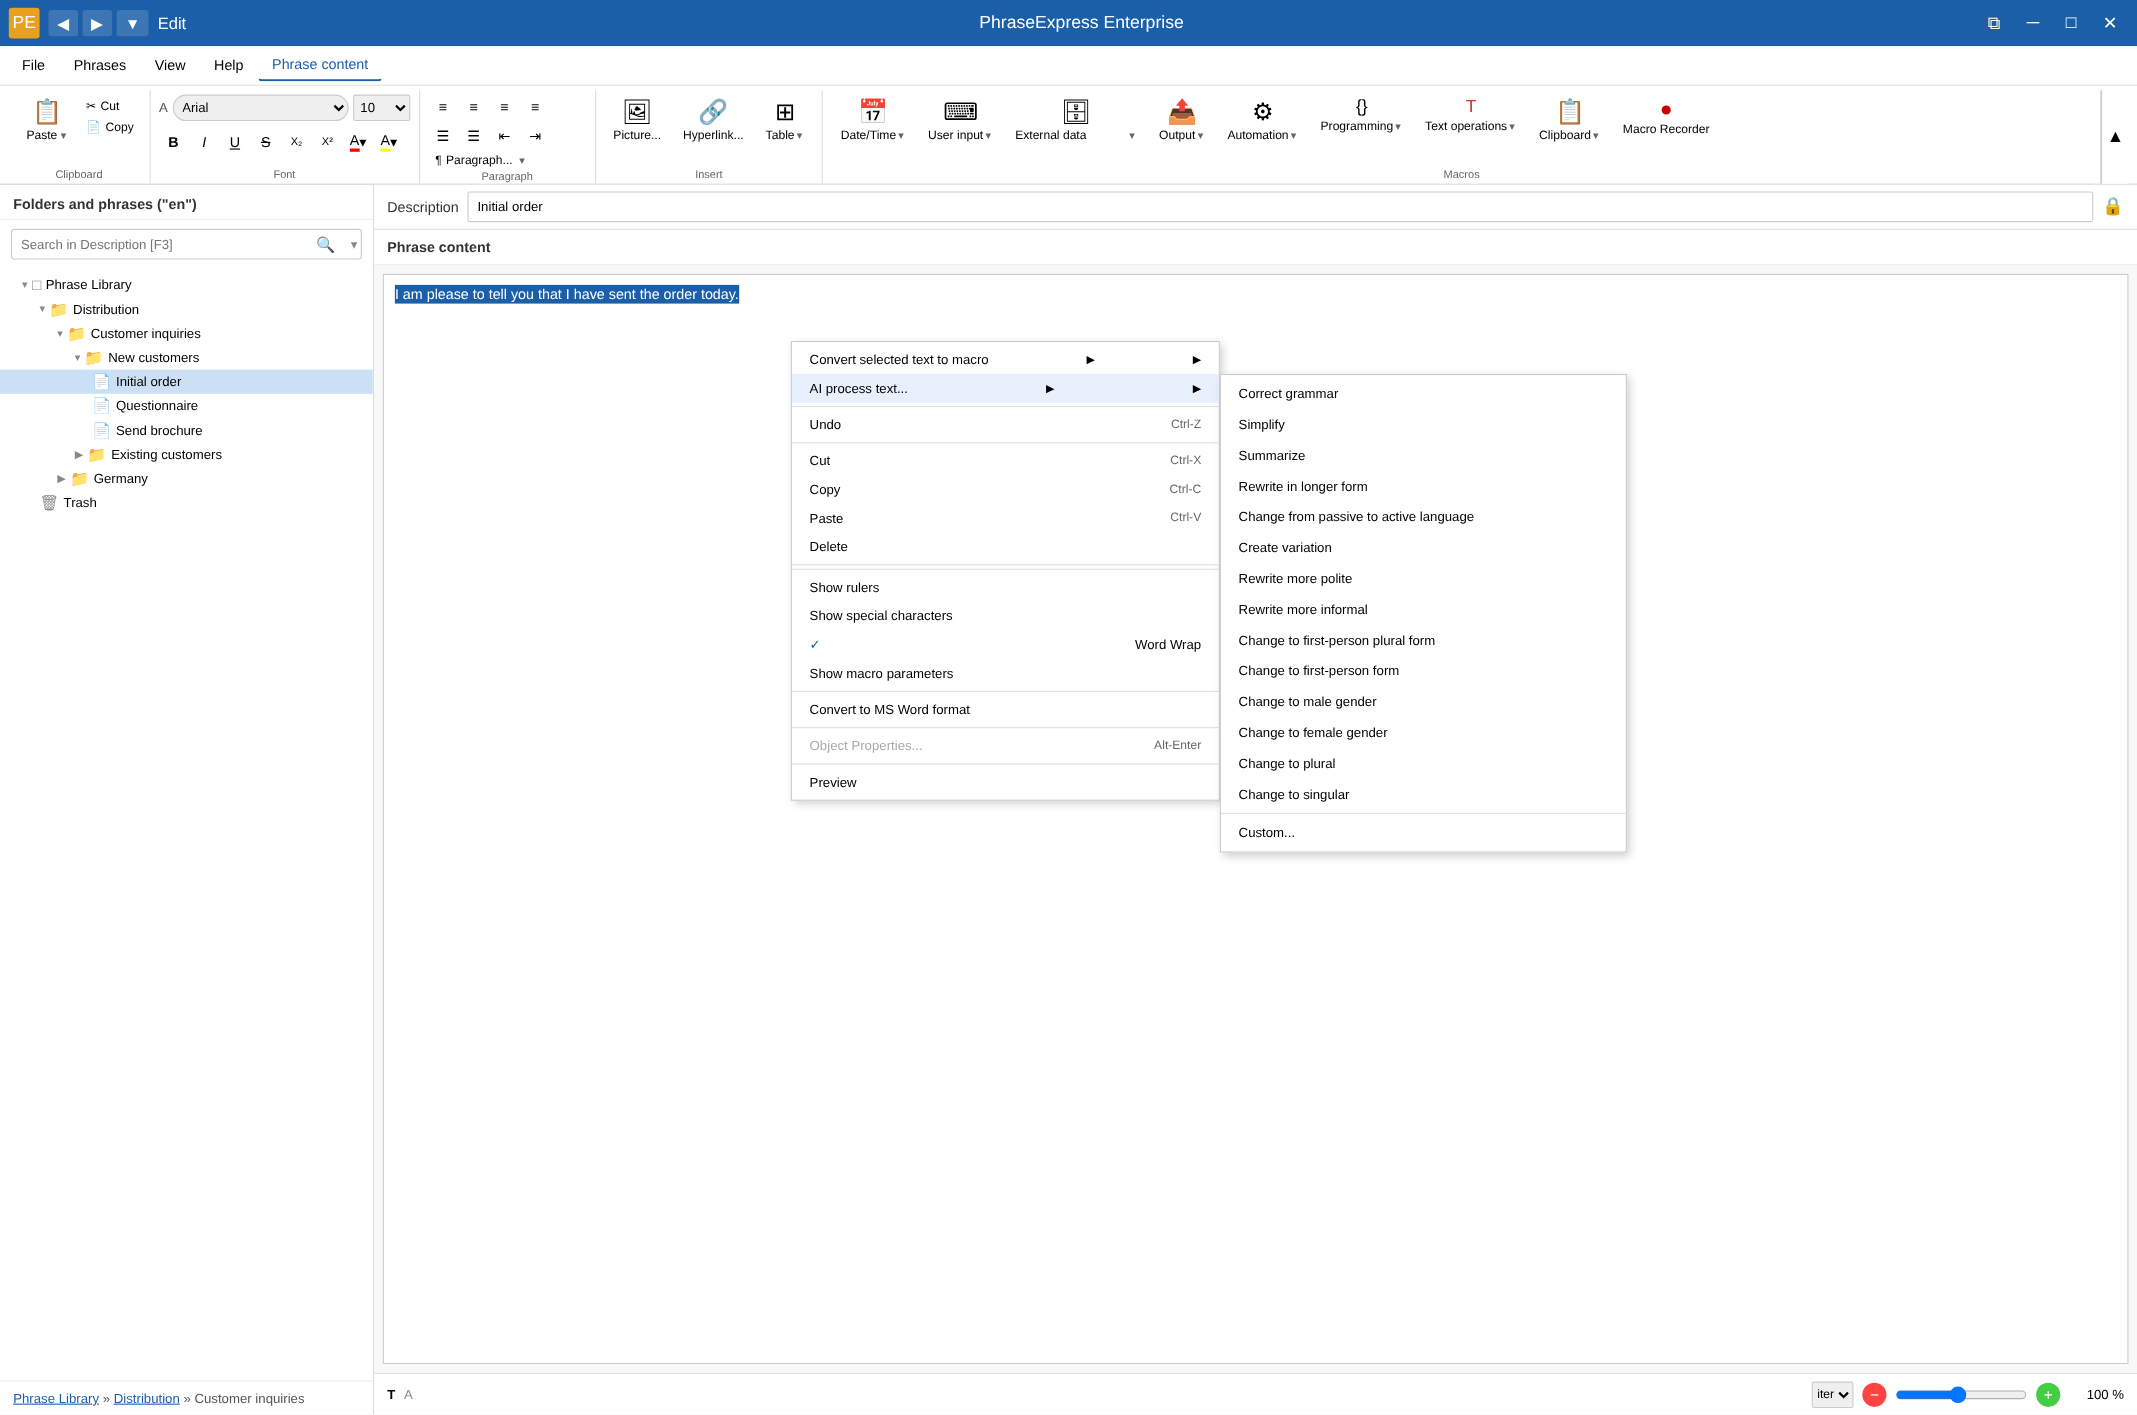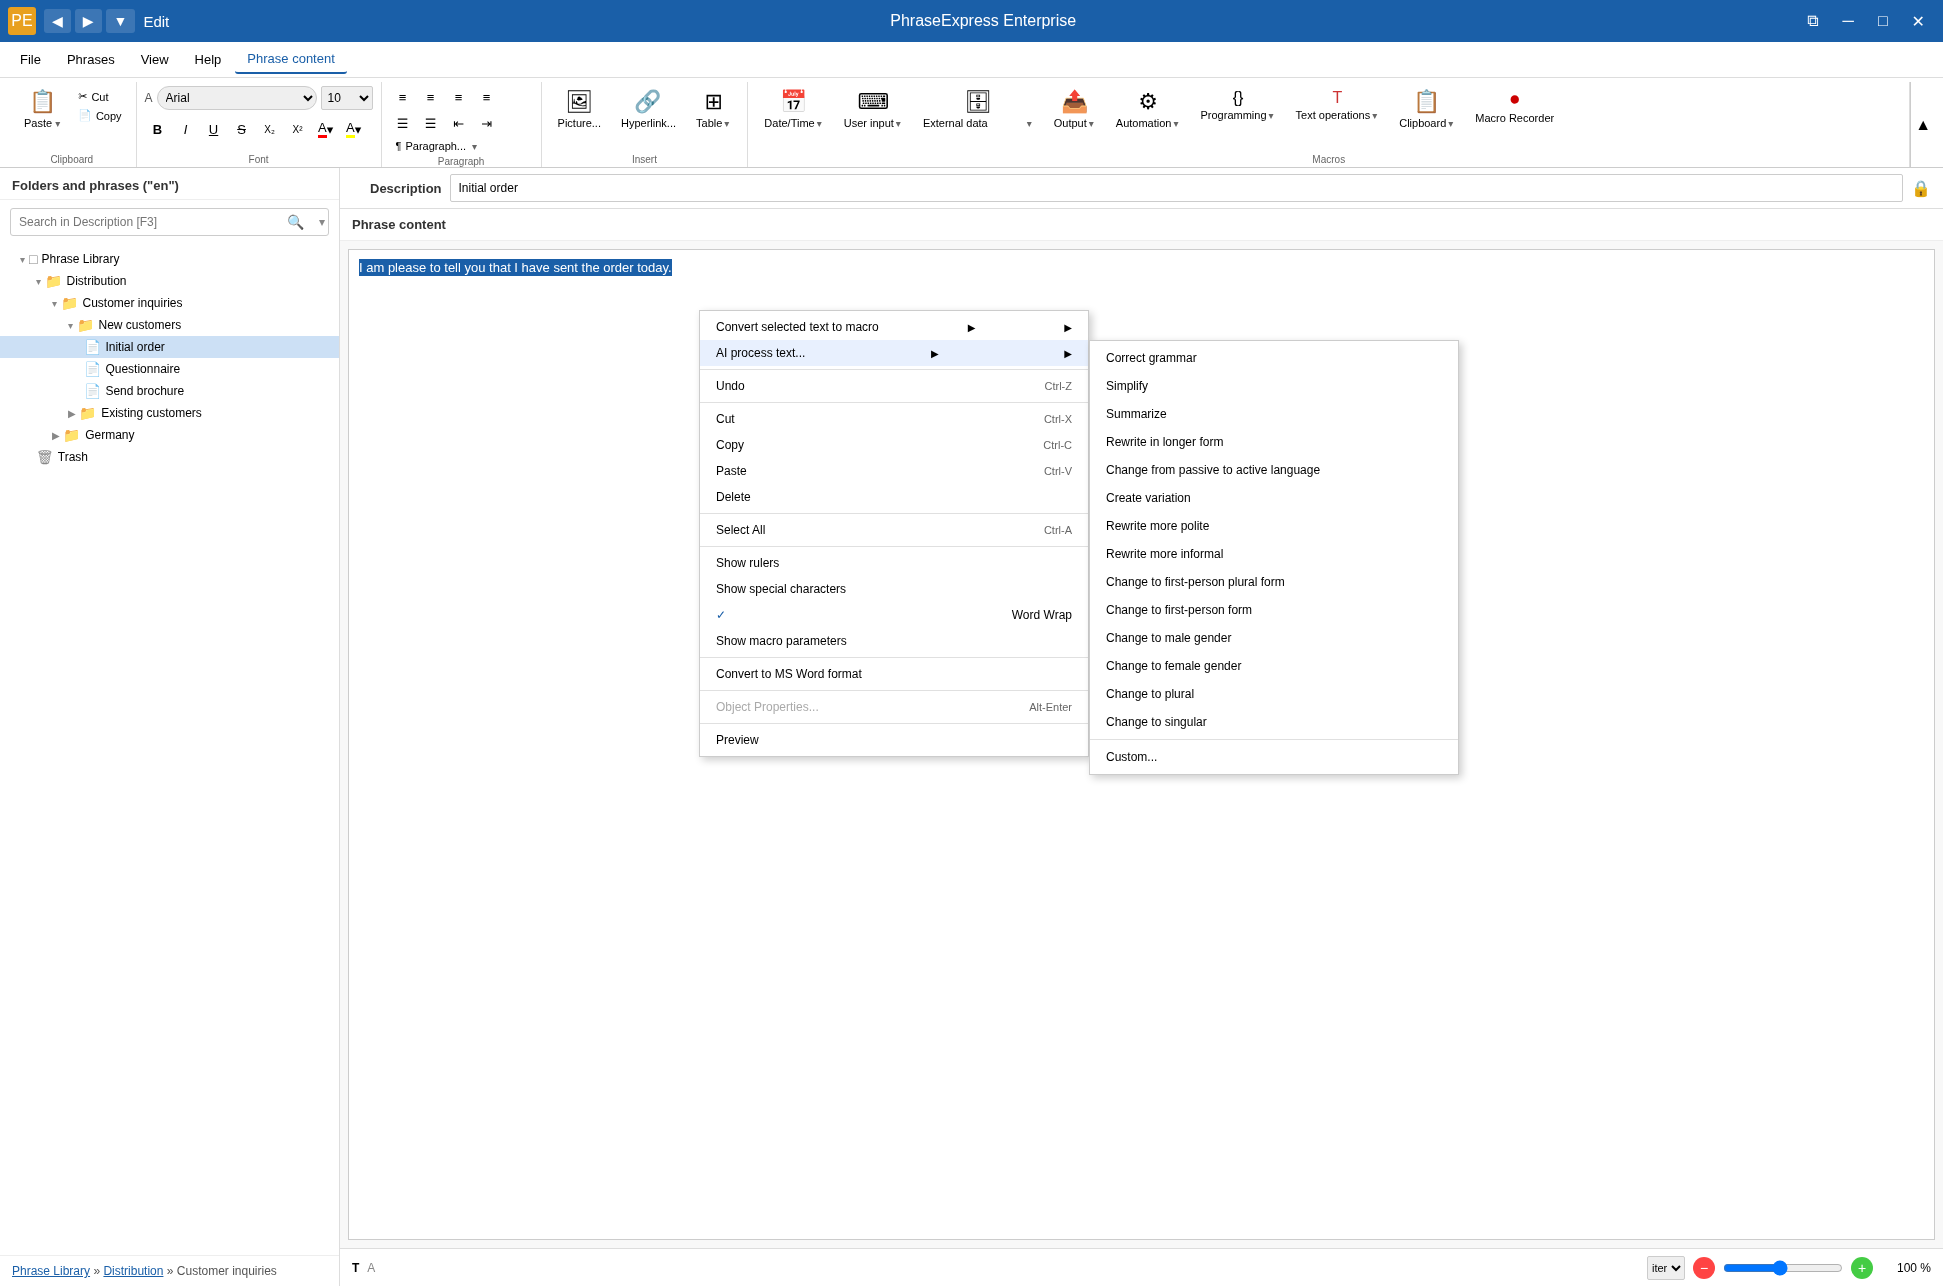--- a/index.html
+++ b/index.html
@@ -196,7 +196,7 @@
       align-items: center;
       justify-content: space-between;
     }
-    .desc-label { font-weight: 700; font-size: 13px; color: #333; margin-right: 8px; margin-left: 18px; }
+    .desc-label { font-weight: 400; font-size: 13px; color: #333; margin-right: 8px; }
     .desc-input {
       flex: 1;
       height: 28px;

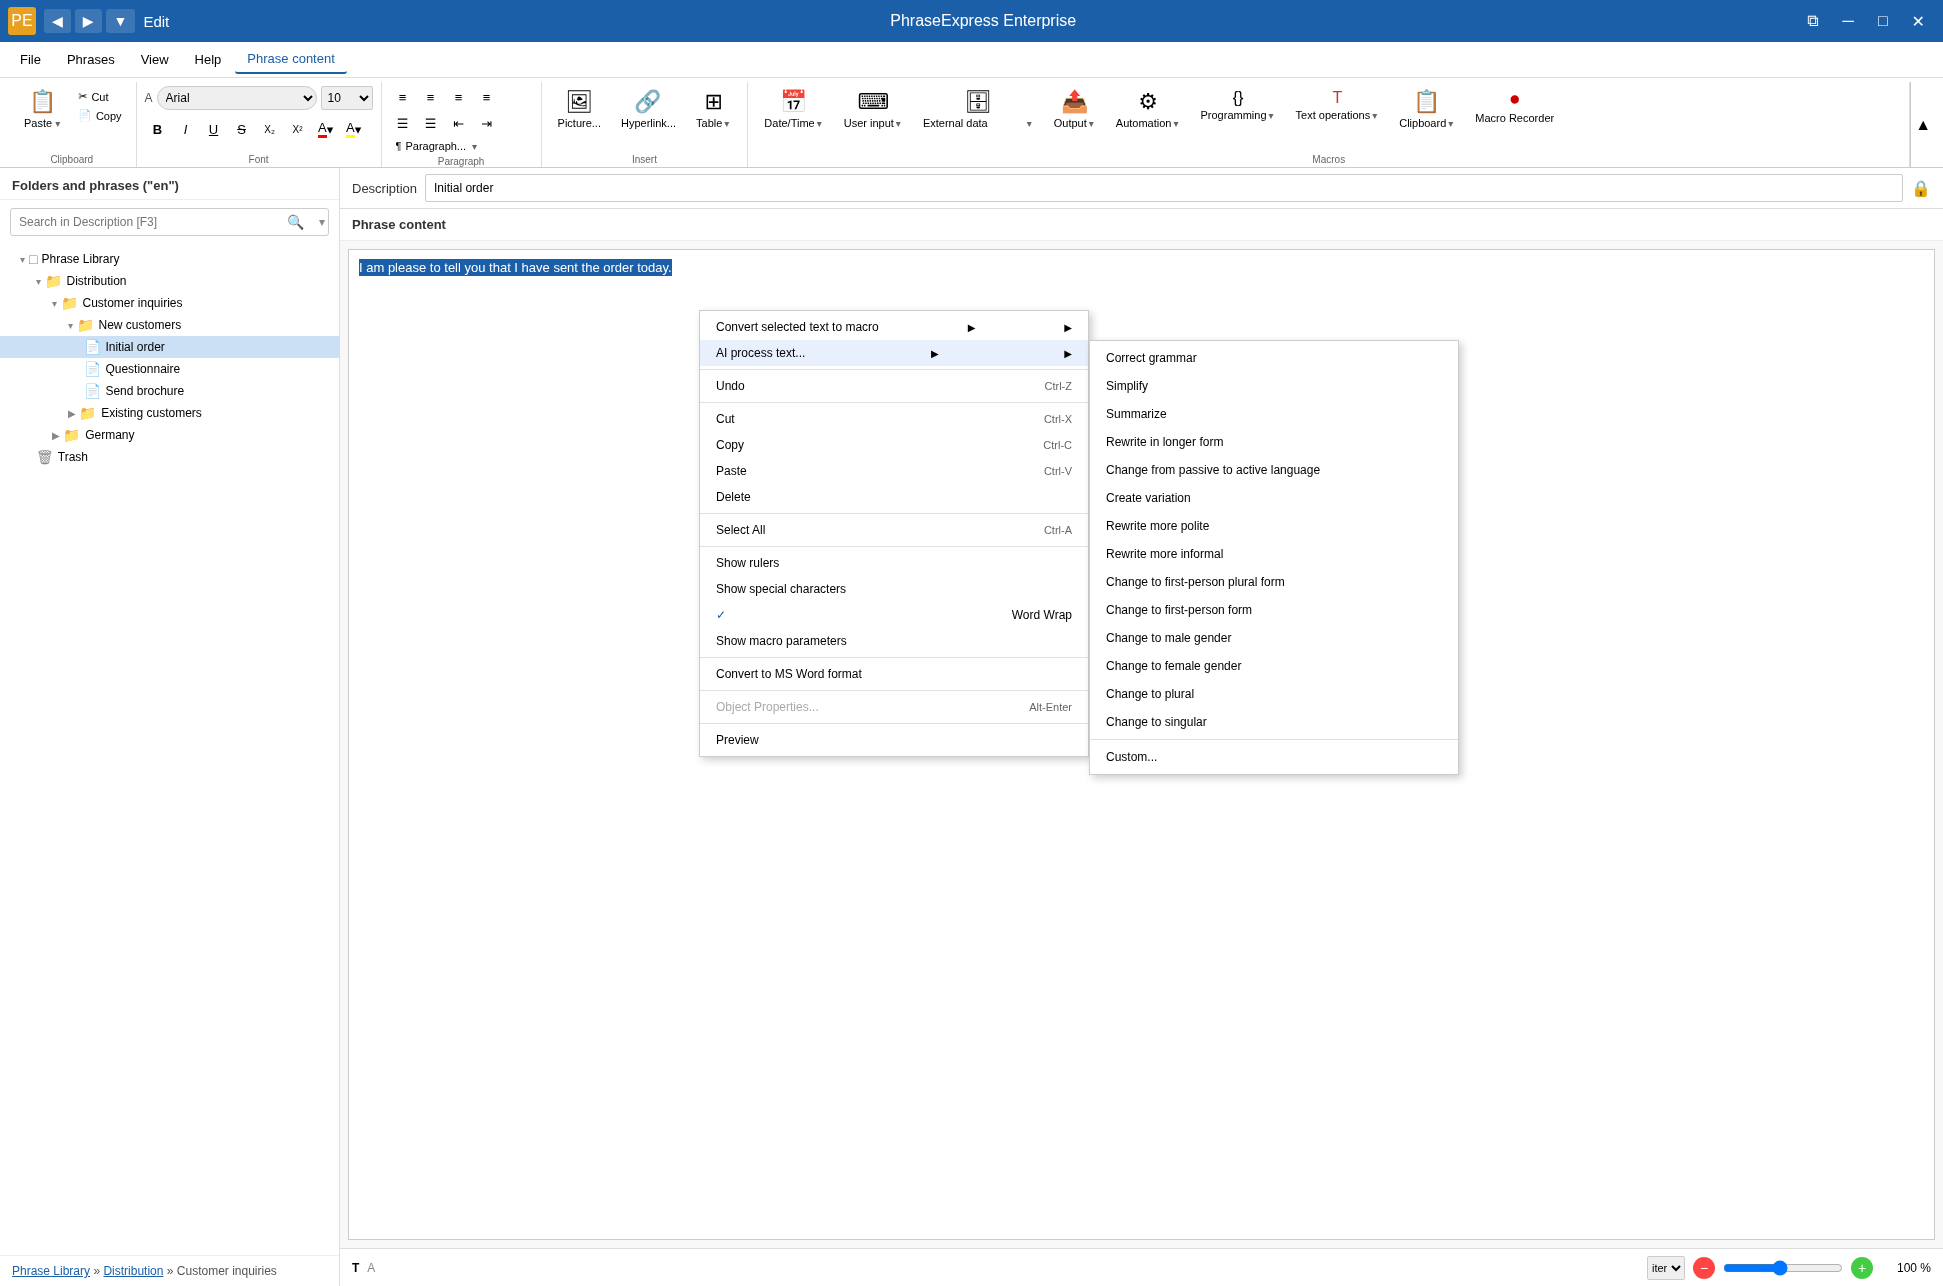--- a/index.html
+++ b/index.html
@@ -233,7 +233,7 @@
     .context-menu {
       position: absolute;
       top: 60px;
-      left: 350px;
+      left: 370px;
       background: white;
       border: 1px solid #ccc;
       box-shadow: 3px 3px 8px rgba(0,0,0,0.2);

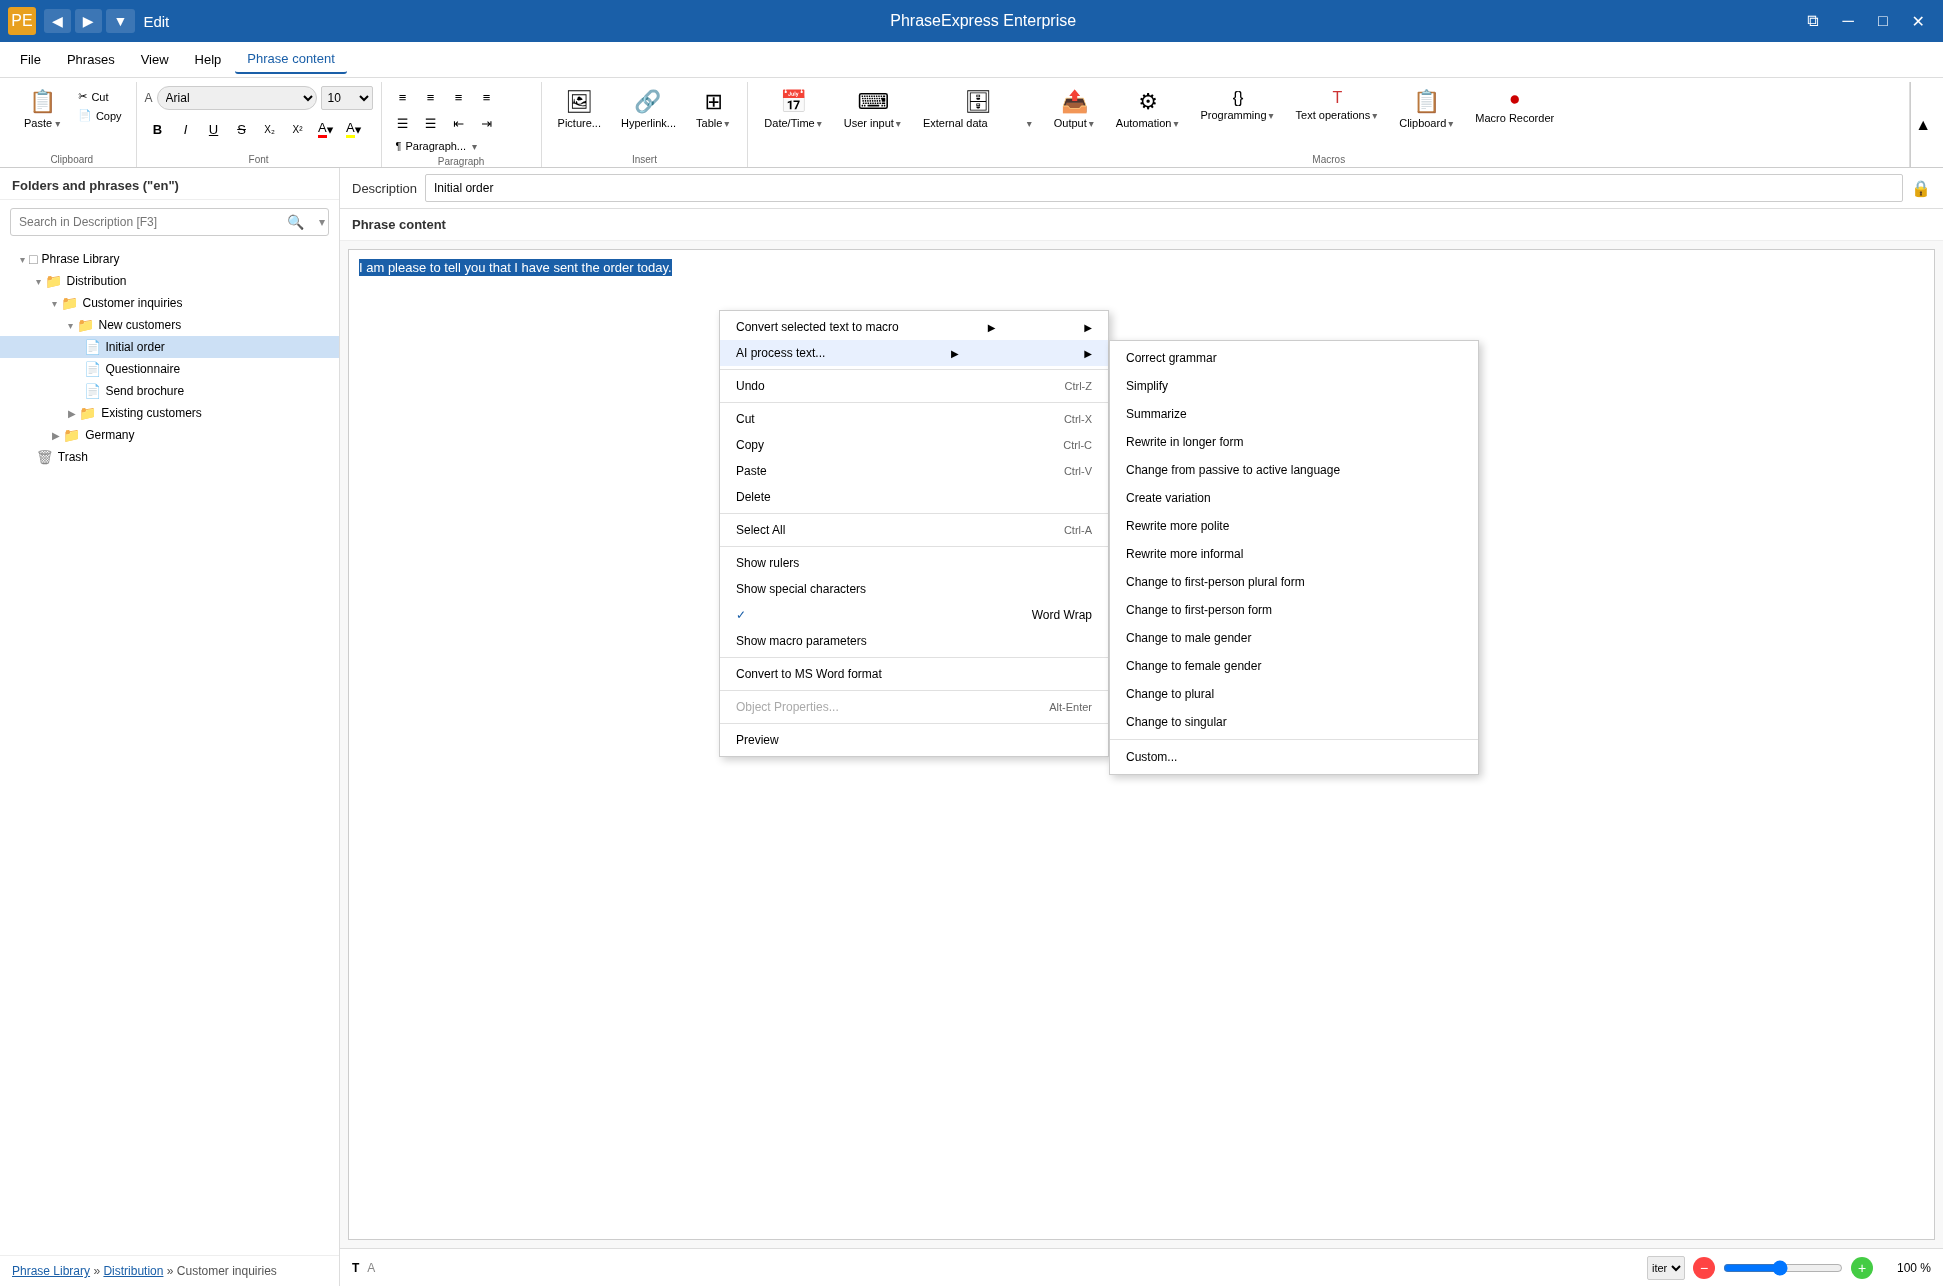--- a/index.html
+++ b/index.html
@@ -661,10 +661,6 @@
 
         <div class="ctx-separator"></div>
 
-        <div class="ctx-item">
-          <span>Select All</span>
-          <span class="ctx-shortcut">Ctrl-A</span>
-        </div>
 
         <div class="ctx-separator"></div>
 

